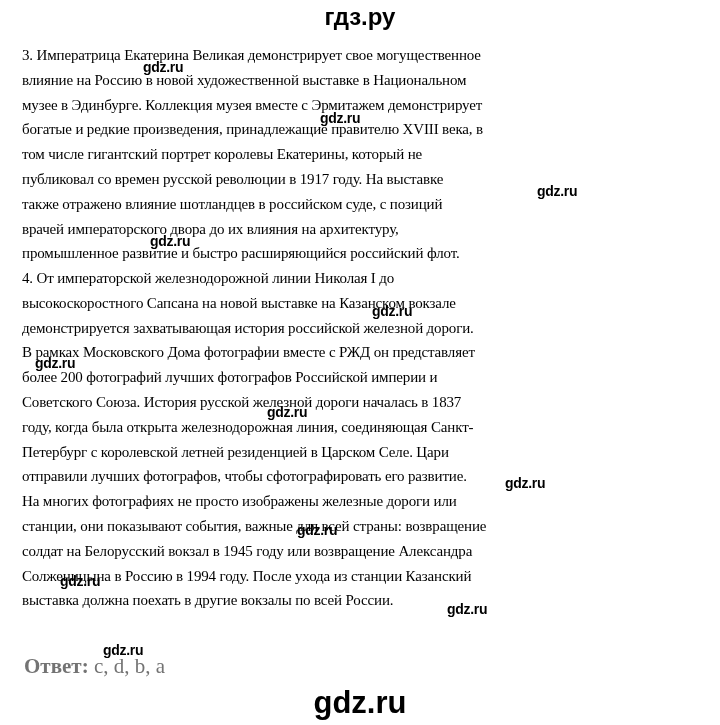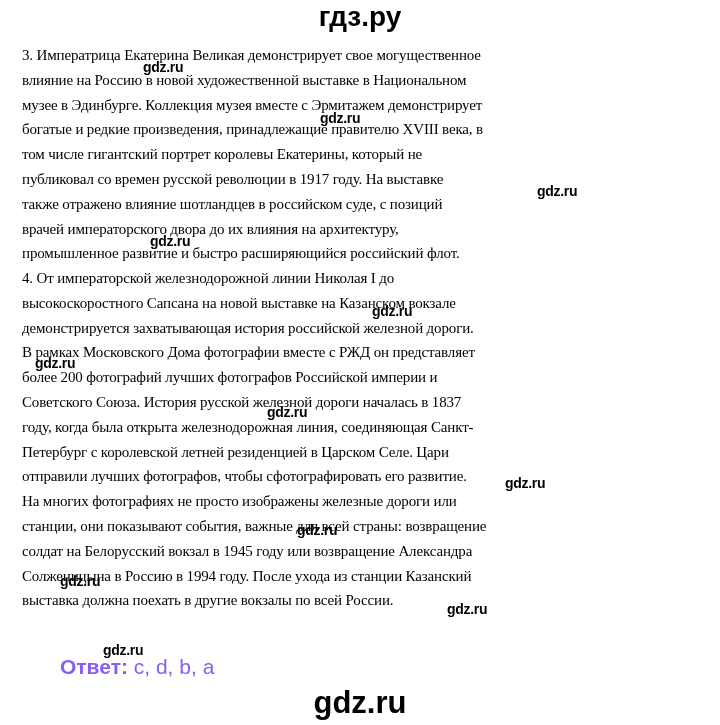--- a/index.html
+++ b/index.html
@@ -19,7 +19,7 @@
     text-align: center;
     font-family: "Liberation Sans", sans-serif;
     font-weight: bold;
-    font-size: 28px;
+    font-size: 24px;
     line-height: 32px;
     color: #000000;
   }

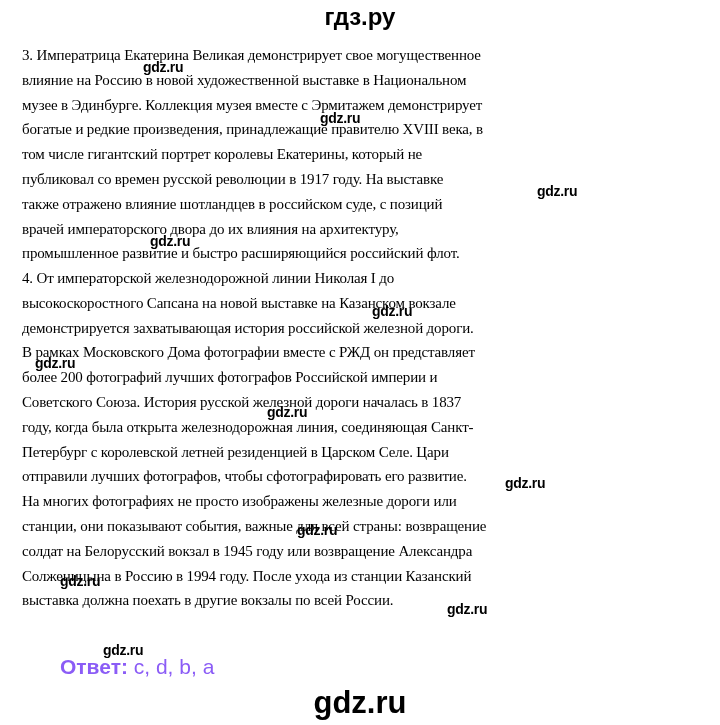--- a/index.html
+++ b/index.html
@@ -39,11 +39,10 @@
     position: absolute;
     left: 24px;
     top: 654px;
-    font-family: Liberation Sans, sans-serif;
+    font-family: Liberation Serif, serif;
     font-size: 21px;
     line-height: 25px;
-    color: #8b5cf6;
-    margin-left: 36px;
+    color: #737373;
   }
   .answer-label { font-weight: bold; }
   .wm-layer { position: absolute; inset: 0; pointer-events: none; }

